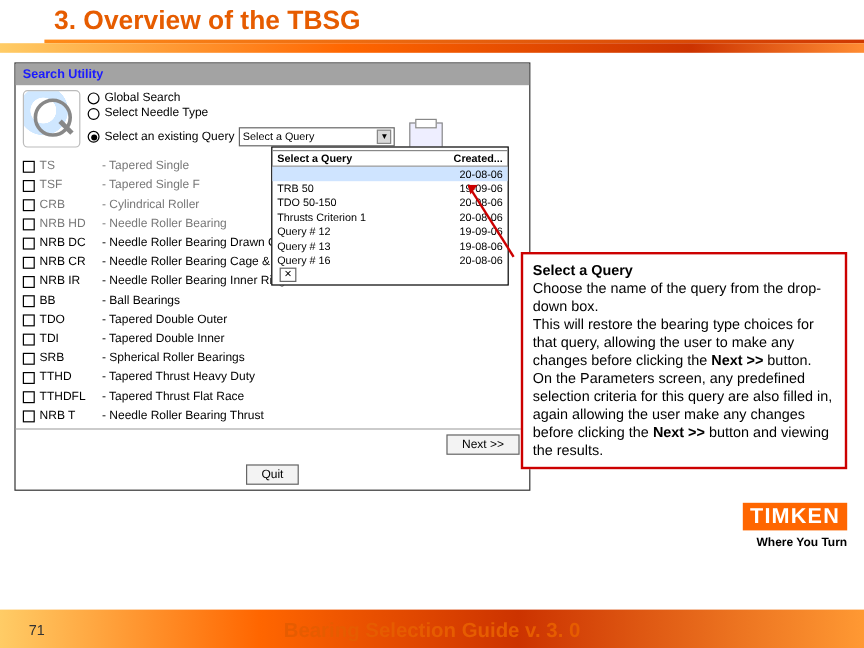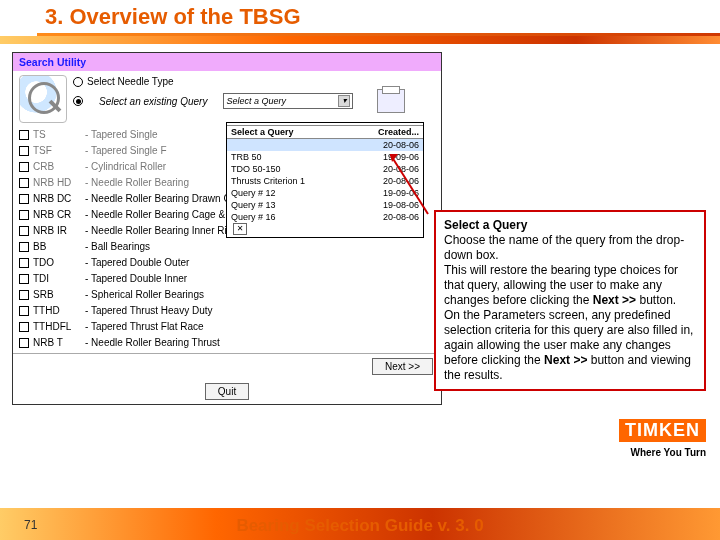--- a/index.html
+++ b/index.html
@@ -40,7 +40,7 @@
     width: 430px; border: 1px solid #333; background: #fff; font-size: 10.5px;
   }
   .sp-title {
-    background:#f0abfc; color:#1a1aff; font-weight:600; padding:3px 6px;
+    background:#a3a3a3; color:#1a1aff; font-weight:600; padding:3px 6px;
     font-family: Verdana, sans-serif;
   }
   .sp-top { display:flex; align-items:flex-start; padding:4px 6px 2px 6px; }

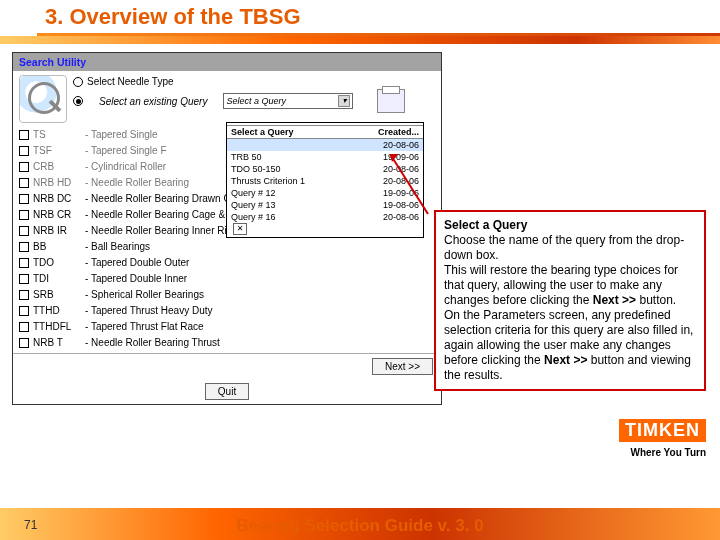--- a/index.html
+++ b/index.html
@@ -130,6 +130,10 @@
       <div class="radio-col">
         <div class="radio-row">
           <span class="radio"></span>
+          <span>Global Search</span>
+        </div>
+        <div class="radio-row">
+          <span class="radio"></span>
           <span>Select Needle Type</span>
         </div>
         <div class="radio-row query-row">

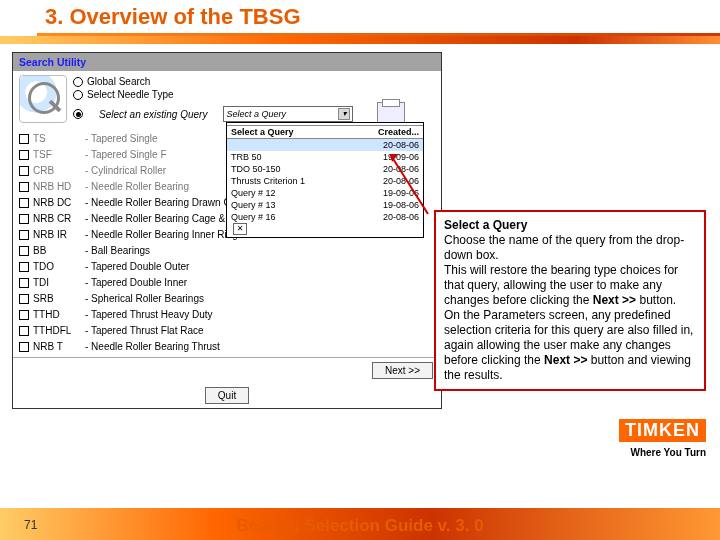--- a/index.html
+++ b/index.html
@@ -63,7 +63,7 @@
   .radio { width:10px; height:10px; border:1px solid #000; border-radius:50%; display:inline-flex;
     align-items:center; justify-content:center;}
   .radio.sel::after{content:"";width:5px;height:5px;background:#000;border-radius:50%;}
-  .query-row { display:flex; align-items:center; gap:16px;font-style:italic; }
+  .query-row { display:flex; align-items:center; gap:4px; }
   .select-box {
     width:130px; height:16px; border:1px solid #666; font-size:9px;
     display:flex; align-items:center; justify-content:space-between; padding:0 2px;

